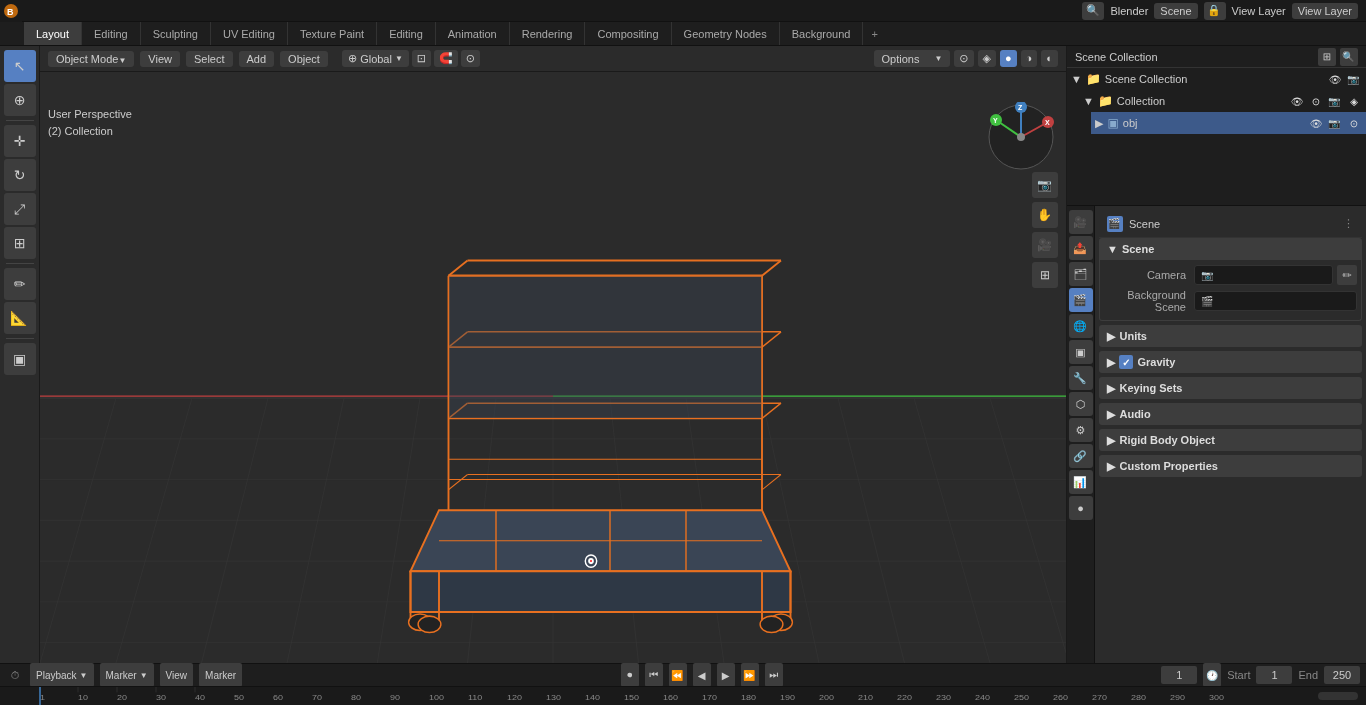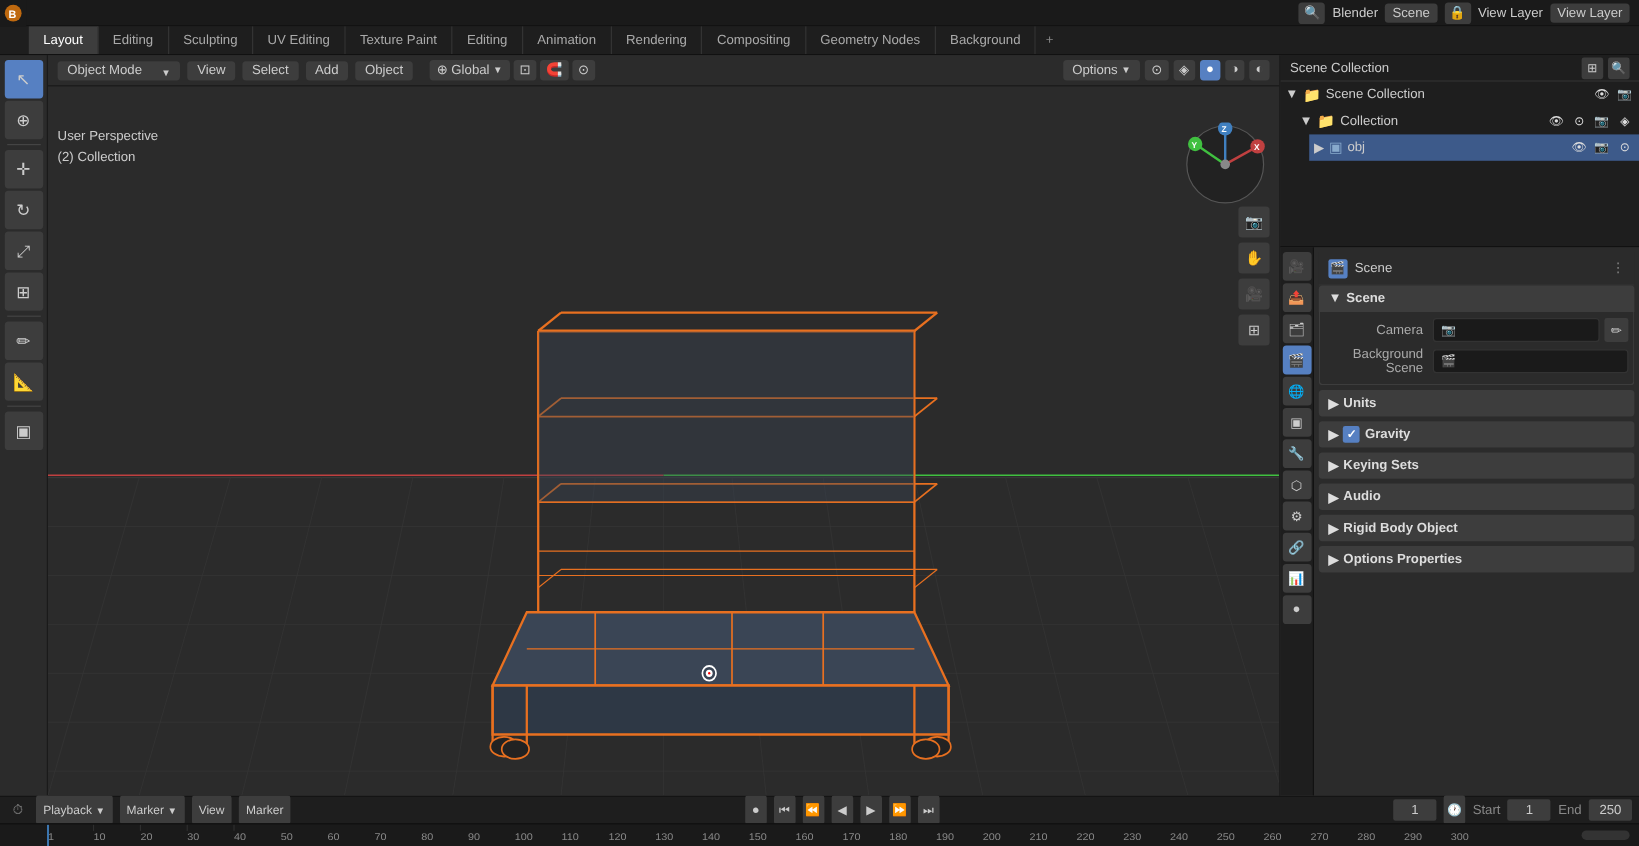--- a/index.html
+++ b/index.html
@@ -143,7 +143,7 @@
     .viewport-mode-btn {
       display: flex;
       align-items: flex-end;
-      gap: 16px;
+      gap: 0;
       padding: 2px 8px;
       background: #3d3d3d;
       border-radius: 3px;

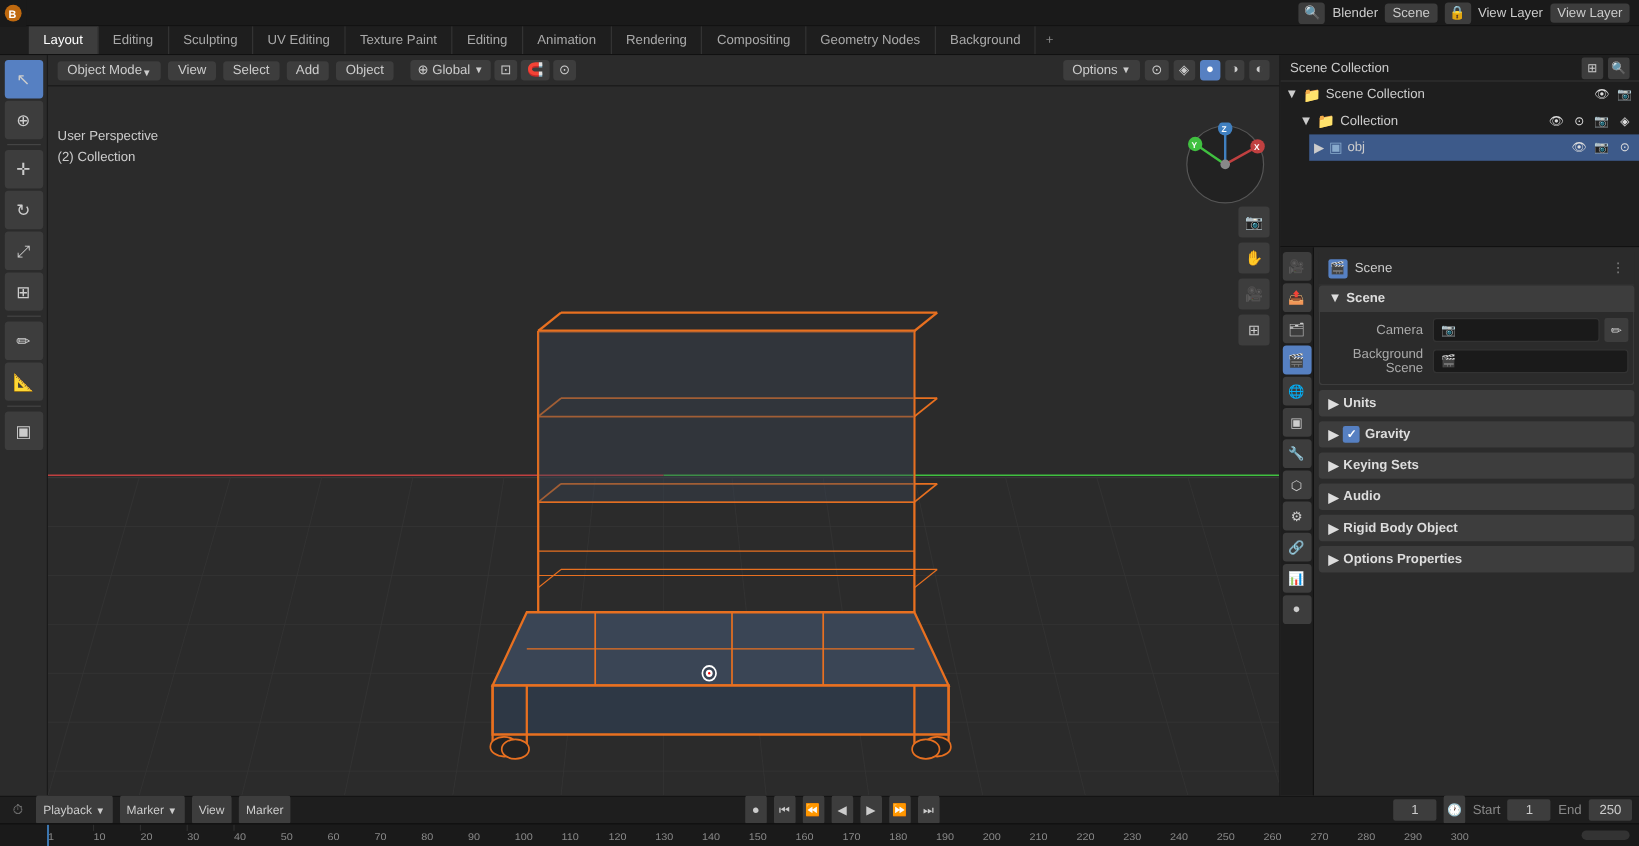--- a/index.html
+++ b/index.html
@@ -517,7 +517,7 @@
         <div style="background:#3d3d3d;border-radius:3px;padding:2px 5px;cursor:pointer;font-size:11px;color:#ccc;">⊙</div>
       </div>
       <div class="viewport-right-btns">
-        <div style="background:#3d3d3d;border-radius:3px;padding:2px 8px;cursor:pointer;font-size:11px;color:#ccc;display:flex;align-items:center;gap:3px;">
+        <div style="background:#3d3d3d;border-radius:3px;padding:2px 8px;cursor:pointer;font-size:11px;color:#ccc;display:flex;align-items:center;gap:15px;">
           <span>Options</span>
           <span style="font-size:8px;">▼</span>
         </div>

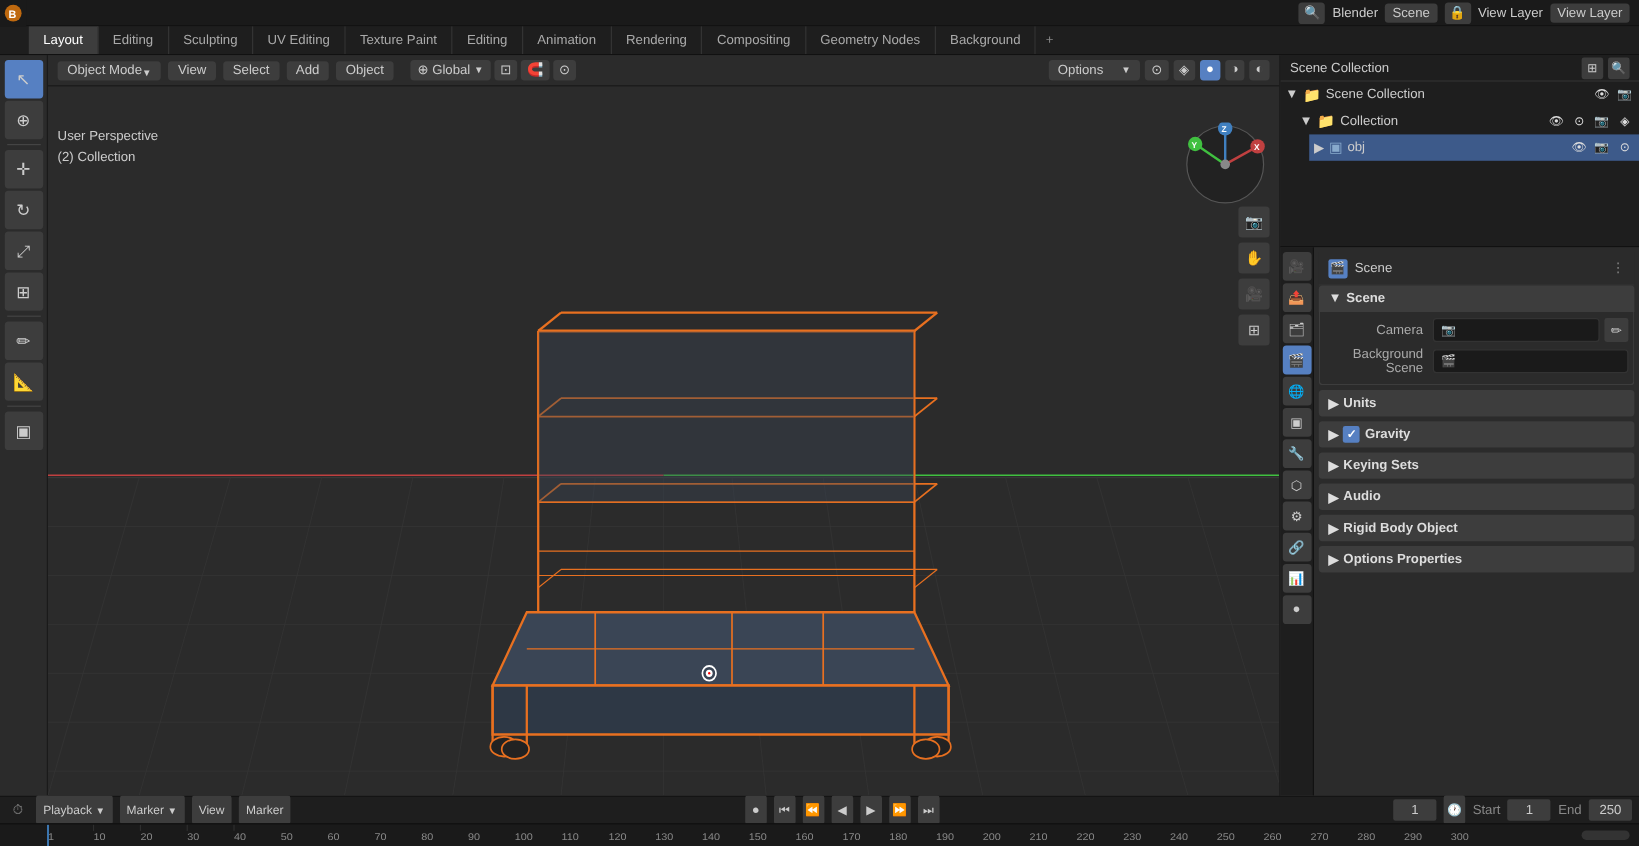--- a/index.html
+++ b/index.html
@@ -793,7 +793,7 @@
         <div class="prop-section">
           <div class="prop-section-header" style="border-radius:3px;">
             <span style="margin-right:4px;">▶</span>
-            <span>Options Properties</span>
+            <span>Custom Properties</span>
           </div>
         </div>
       </div>

